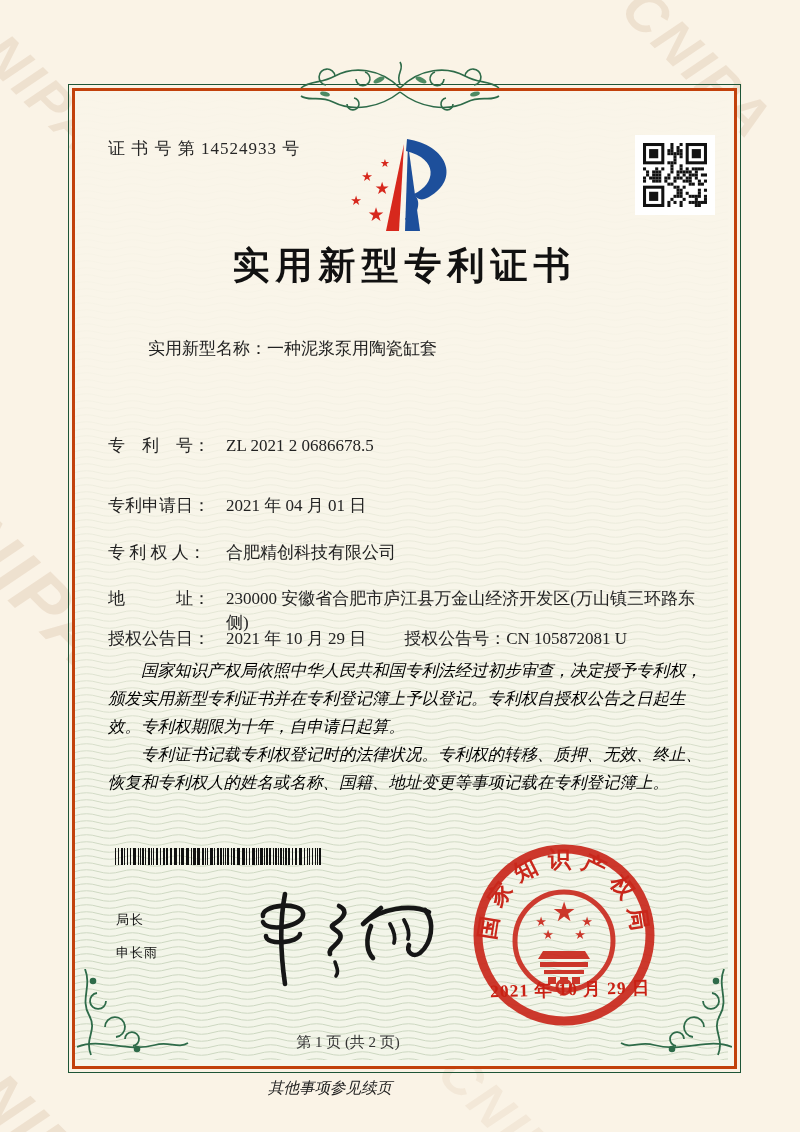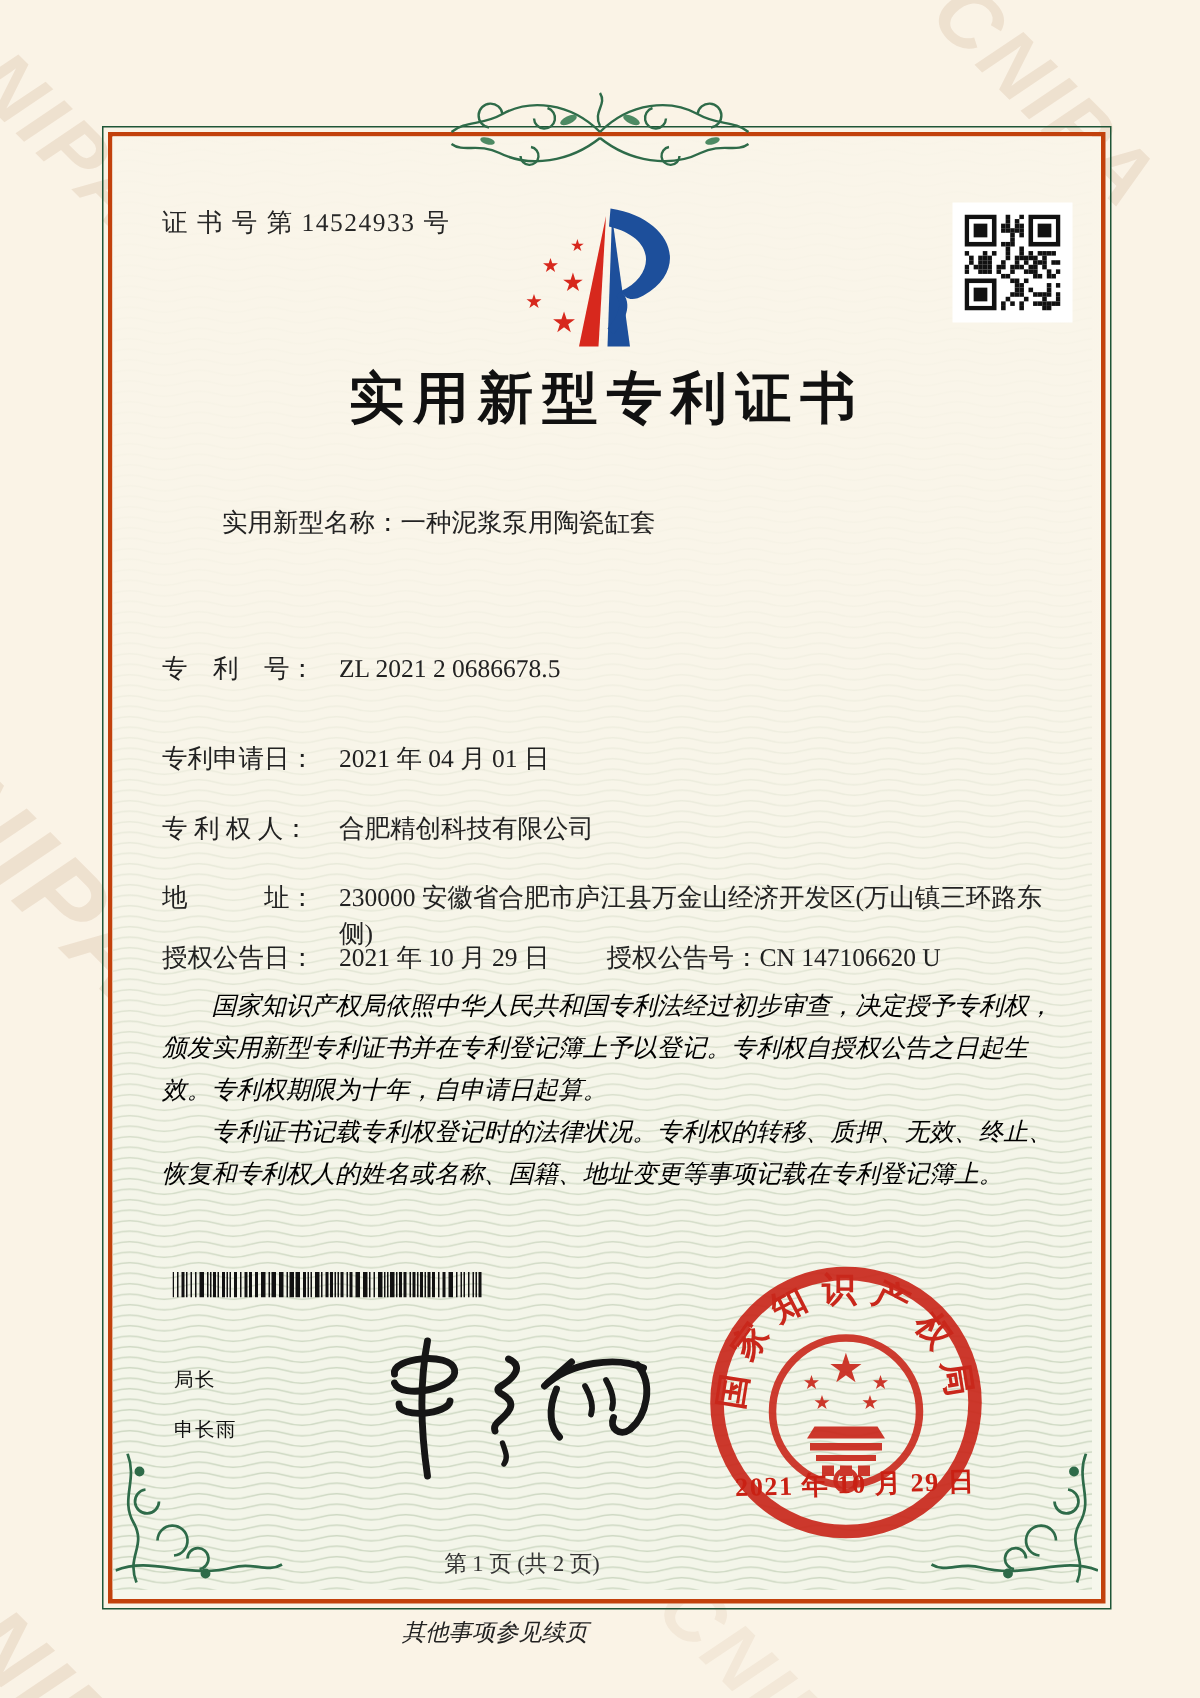--- a/index.html
+++ b/index.html
@@ -269,7 +269,7 @@
       </span>
       <span class="pair second">
         <span class="lbl" style="flex-basis:auto;">授权公告号：</span>
-        <span class="val">CN 147106620 U</span>
+        <span class="val">CN 105872081 U</span>
       </span>
     </div>
 

